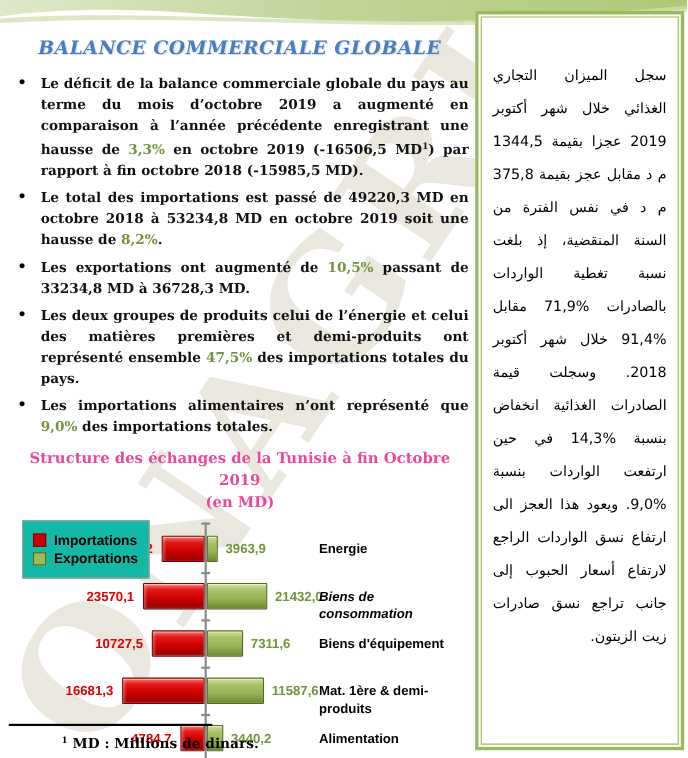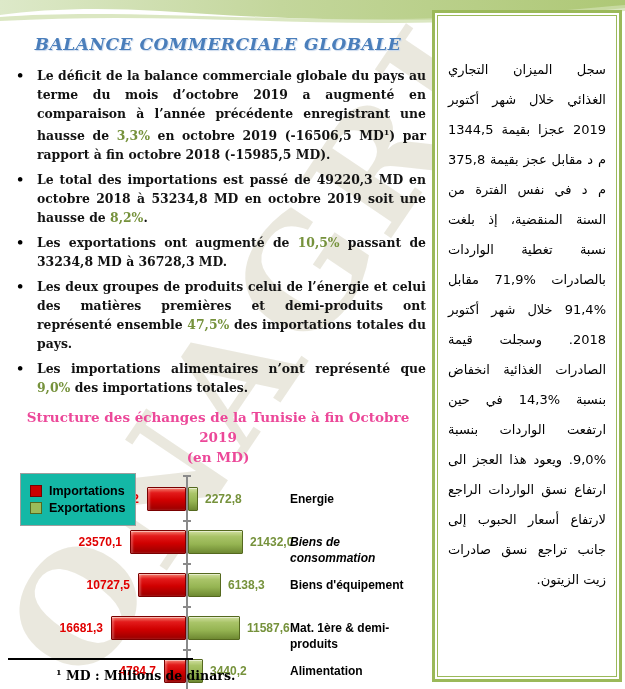--- a/index.html
+++ b/index.html
@@ -127,7 +127,7 @@
         <div class="bar red" style="left: 139px; top: 14px; width: 39px;"></div>
         <div class="bar green" style="left: 180px; top: 14px; width: 10px;"></div>
         <div class="vlabel red" style="left: 41px; top: 18px; width: 90px; color: rgb(224, 0, 0);">8620,2</div>
-        <div class="vlabel green" style="left: 197px; top: 18px; color: rgb(118, 146, 60);">2272,8</div>
+        <div class="vlabel green" style="left: 197px; top: 18px; color: rgb(118, 146, 60);">3963,9</div>
         <div class="cat" style="left: 282px; top: 18px;">Energie</div>
         <div class="bar red" style="left: 122px; top: 57px; width: 56px;"></div>
         <div class="bar green" style="left: 180px; top: 57px; width: 55px;"></div>

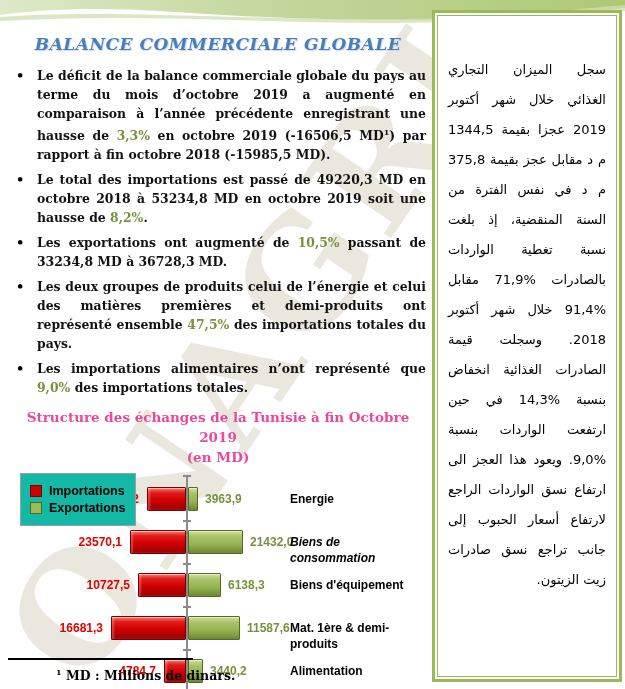--- a/index.html
+++ b/index.html
@@ -137,7 +137,7 @@
         <div class="bar red" style="left: 130px; top: 100px; width: 48px;"></div>
         <div class="bar green" style="left: 180px; top: 100px; width: 33px;"></div>
         <div class="vlabel red" style="left: 32px; top: 104px; width: 90px; color: rgb(224, 0, 0);">10727,5</div>
-        <div class="vlabel green" style="left: 220px; top: 104px; color: rgb(118, 146, 60);">6138,3</div>
+        <div class="vlabel green" style="left: 220px; top: 104px; color: rgb(118, 146, 60);">7311,6</div>
         <div class="cat" style="left: 282px; top: 104px;">Biens d'équipement</div>
         <div class="bar red" style="left: 103px; top: 143px; width: 75px;"></div>
         <div class="bar green" style="left: 180px; top: 143px; width: 52px;"></div>

